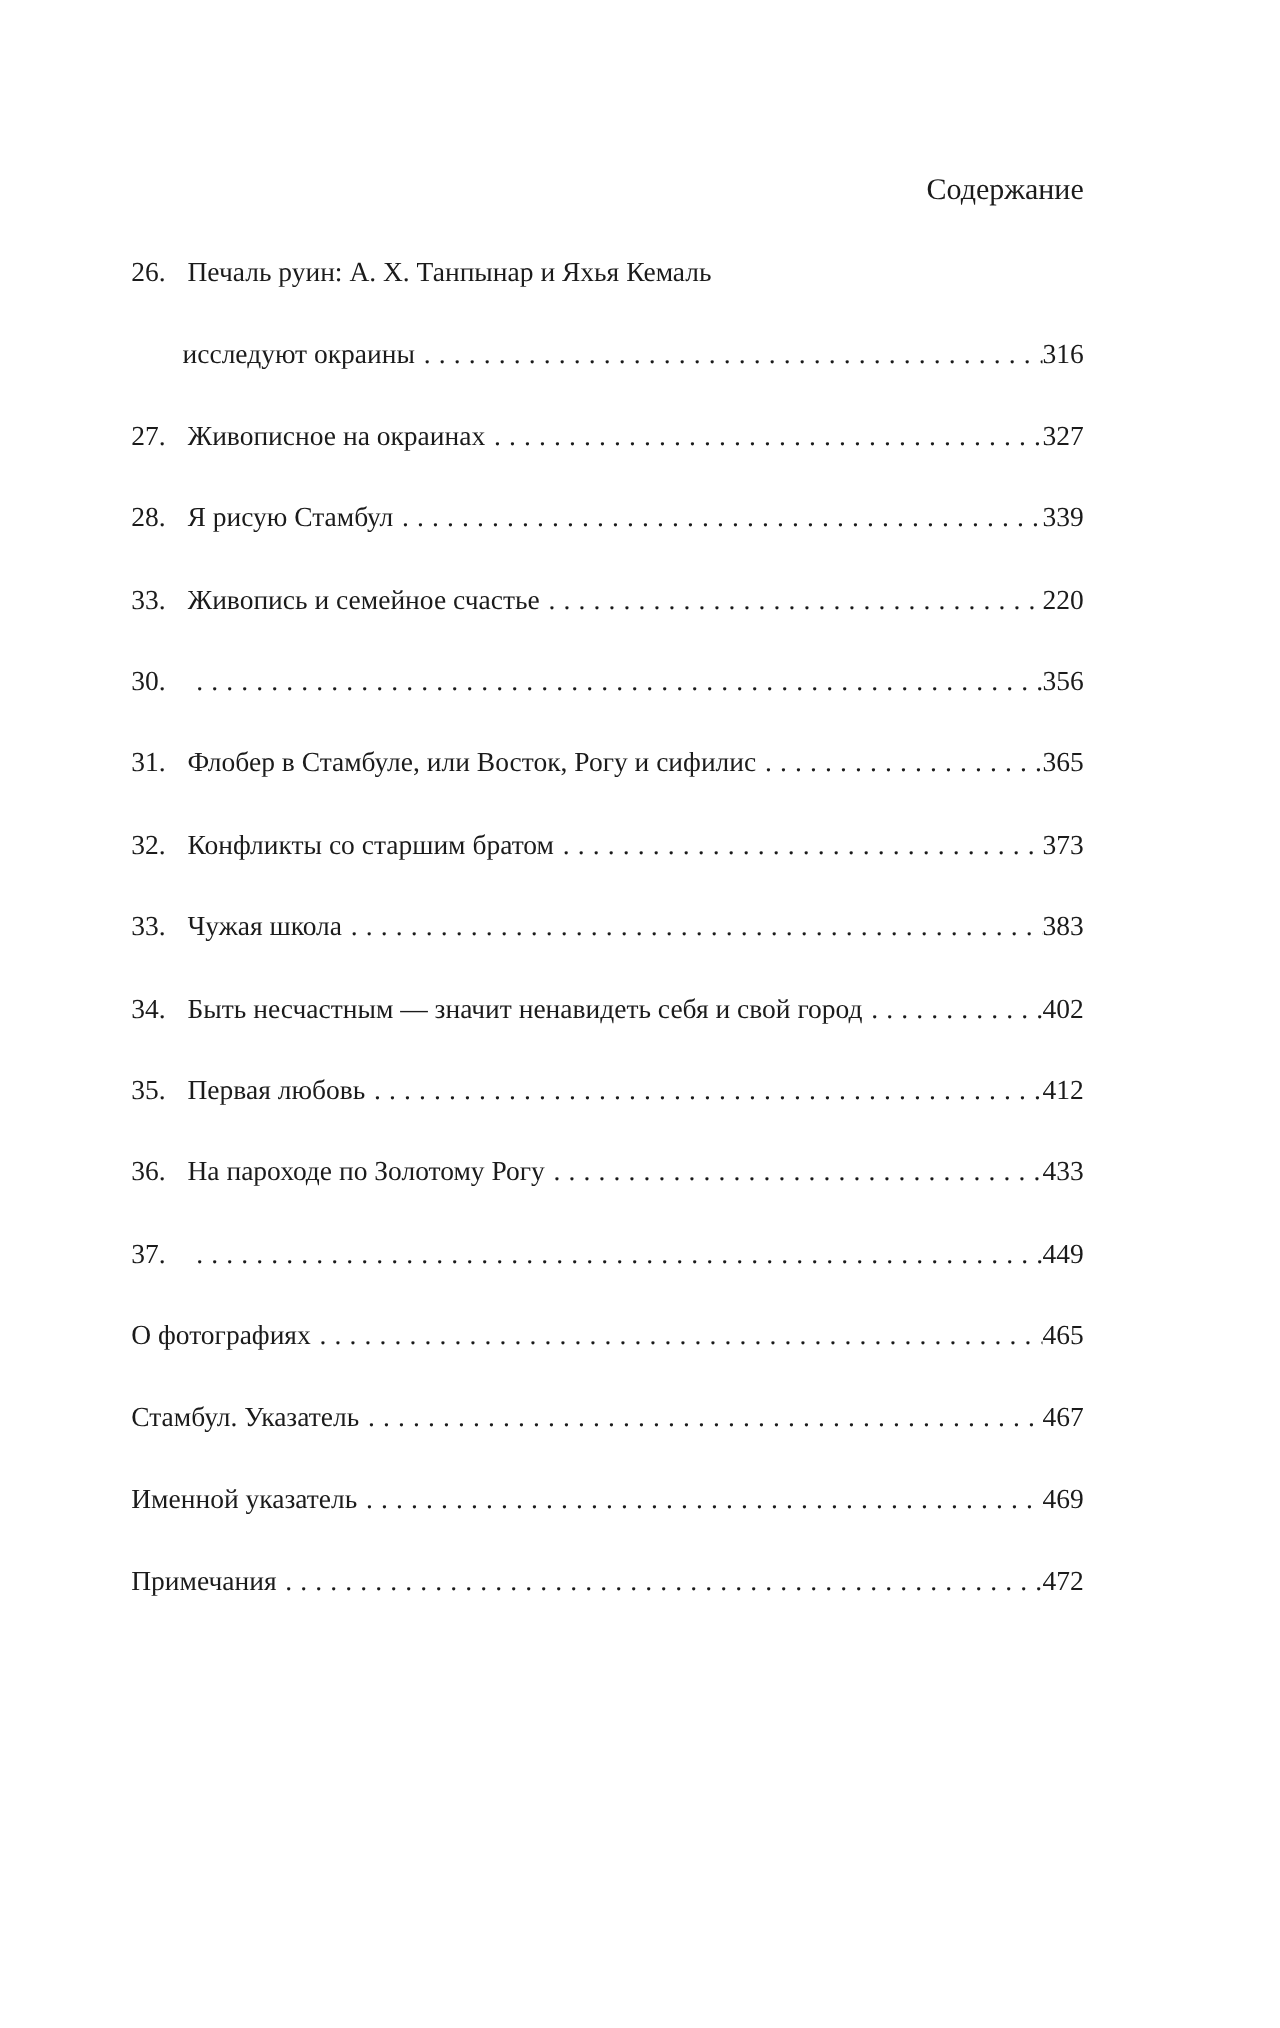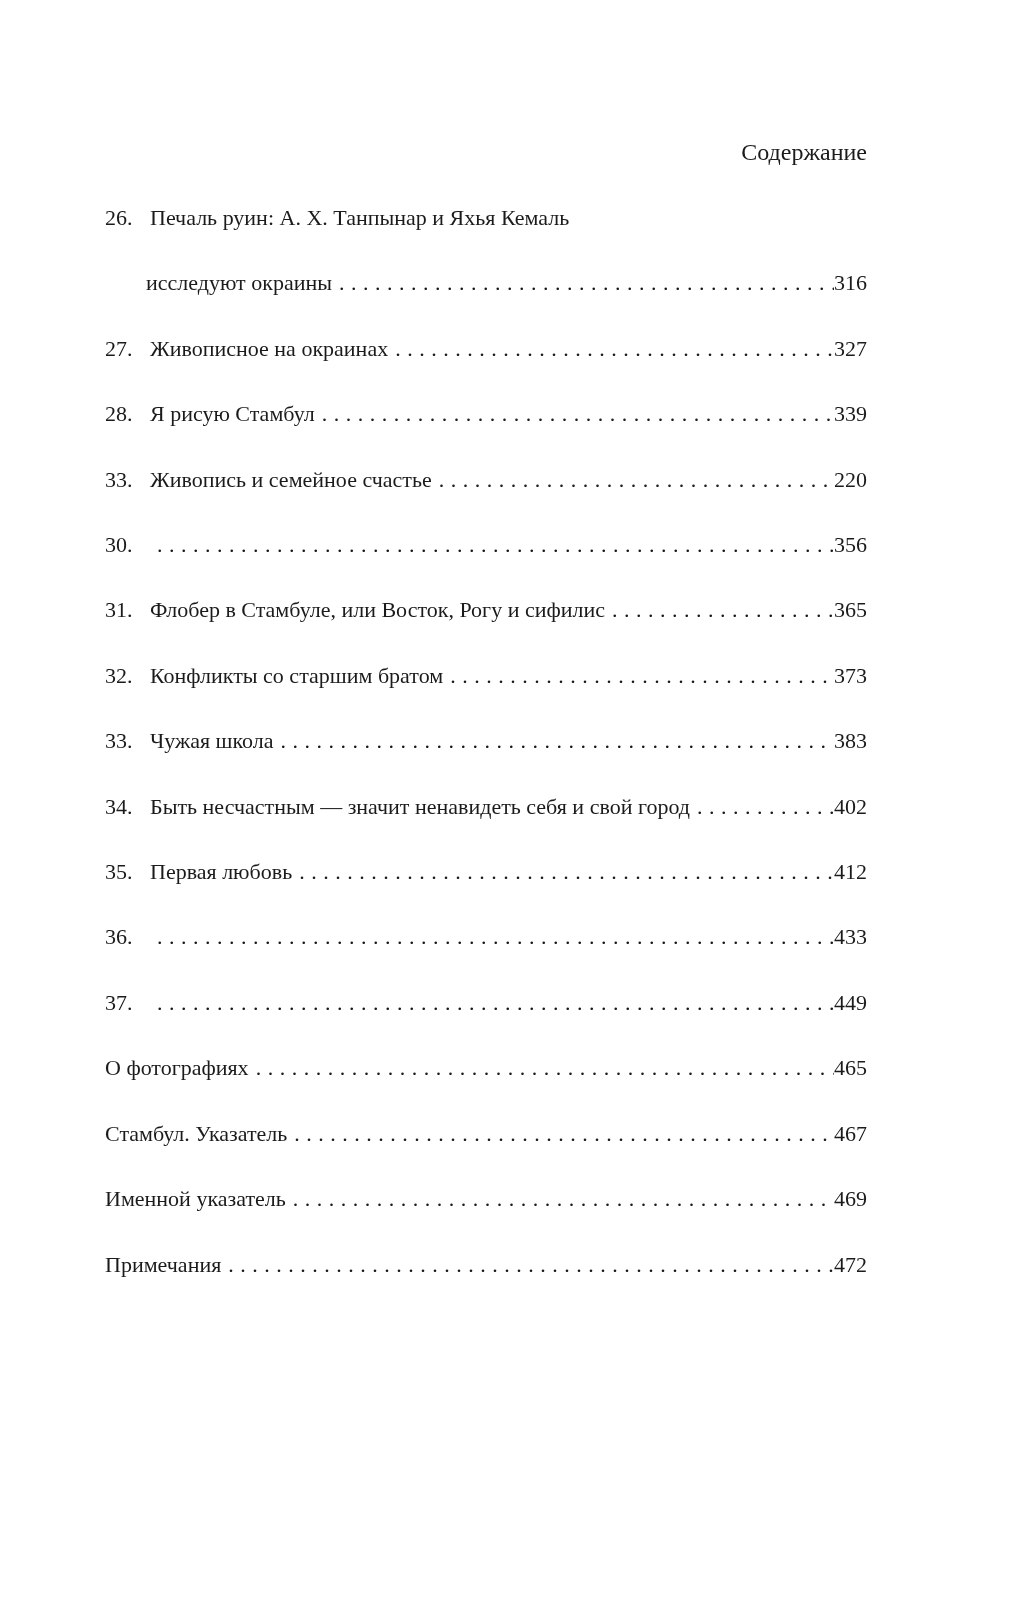--- a/index.html
+++ b/index.html
@@ -152,6 +152,7 @@
       <div class="toc-entry">
         <div class="toc-line">
           <span class="toc-num">36.</span>
+          <span class="toc-title">На пароходе по Золотому Рогу</span>
           <span class="dots">. . . . . . . . . . . . . . . . . . . . . . . . . . . . . . . . . . . . . . . . . . . . . . . . . . . . . . . . . . . . . . . . . . . . . . . . . . . . . . . . . . . . . . . . . . . . . . . . . . . . </span>
           <span class="toc-page">433</span>
         </div>

